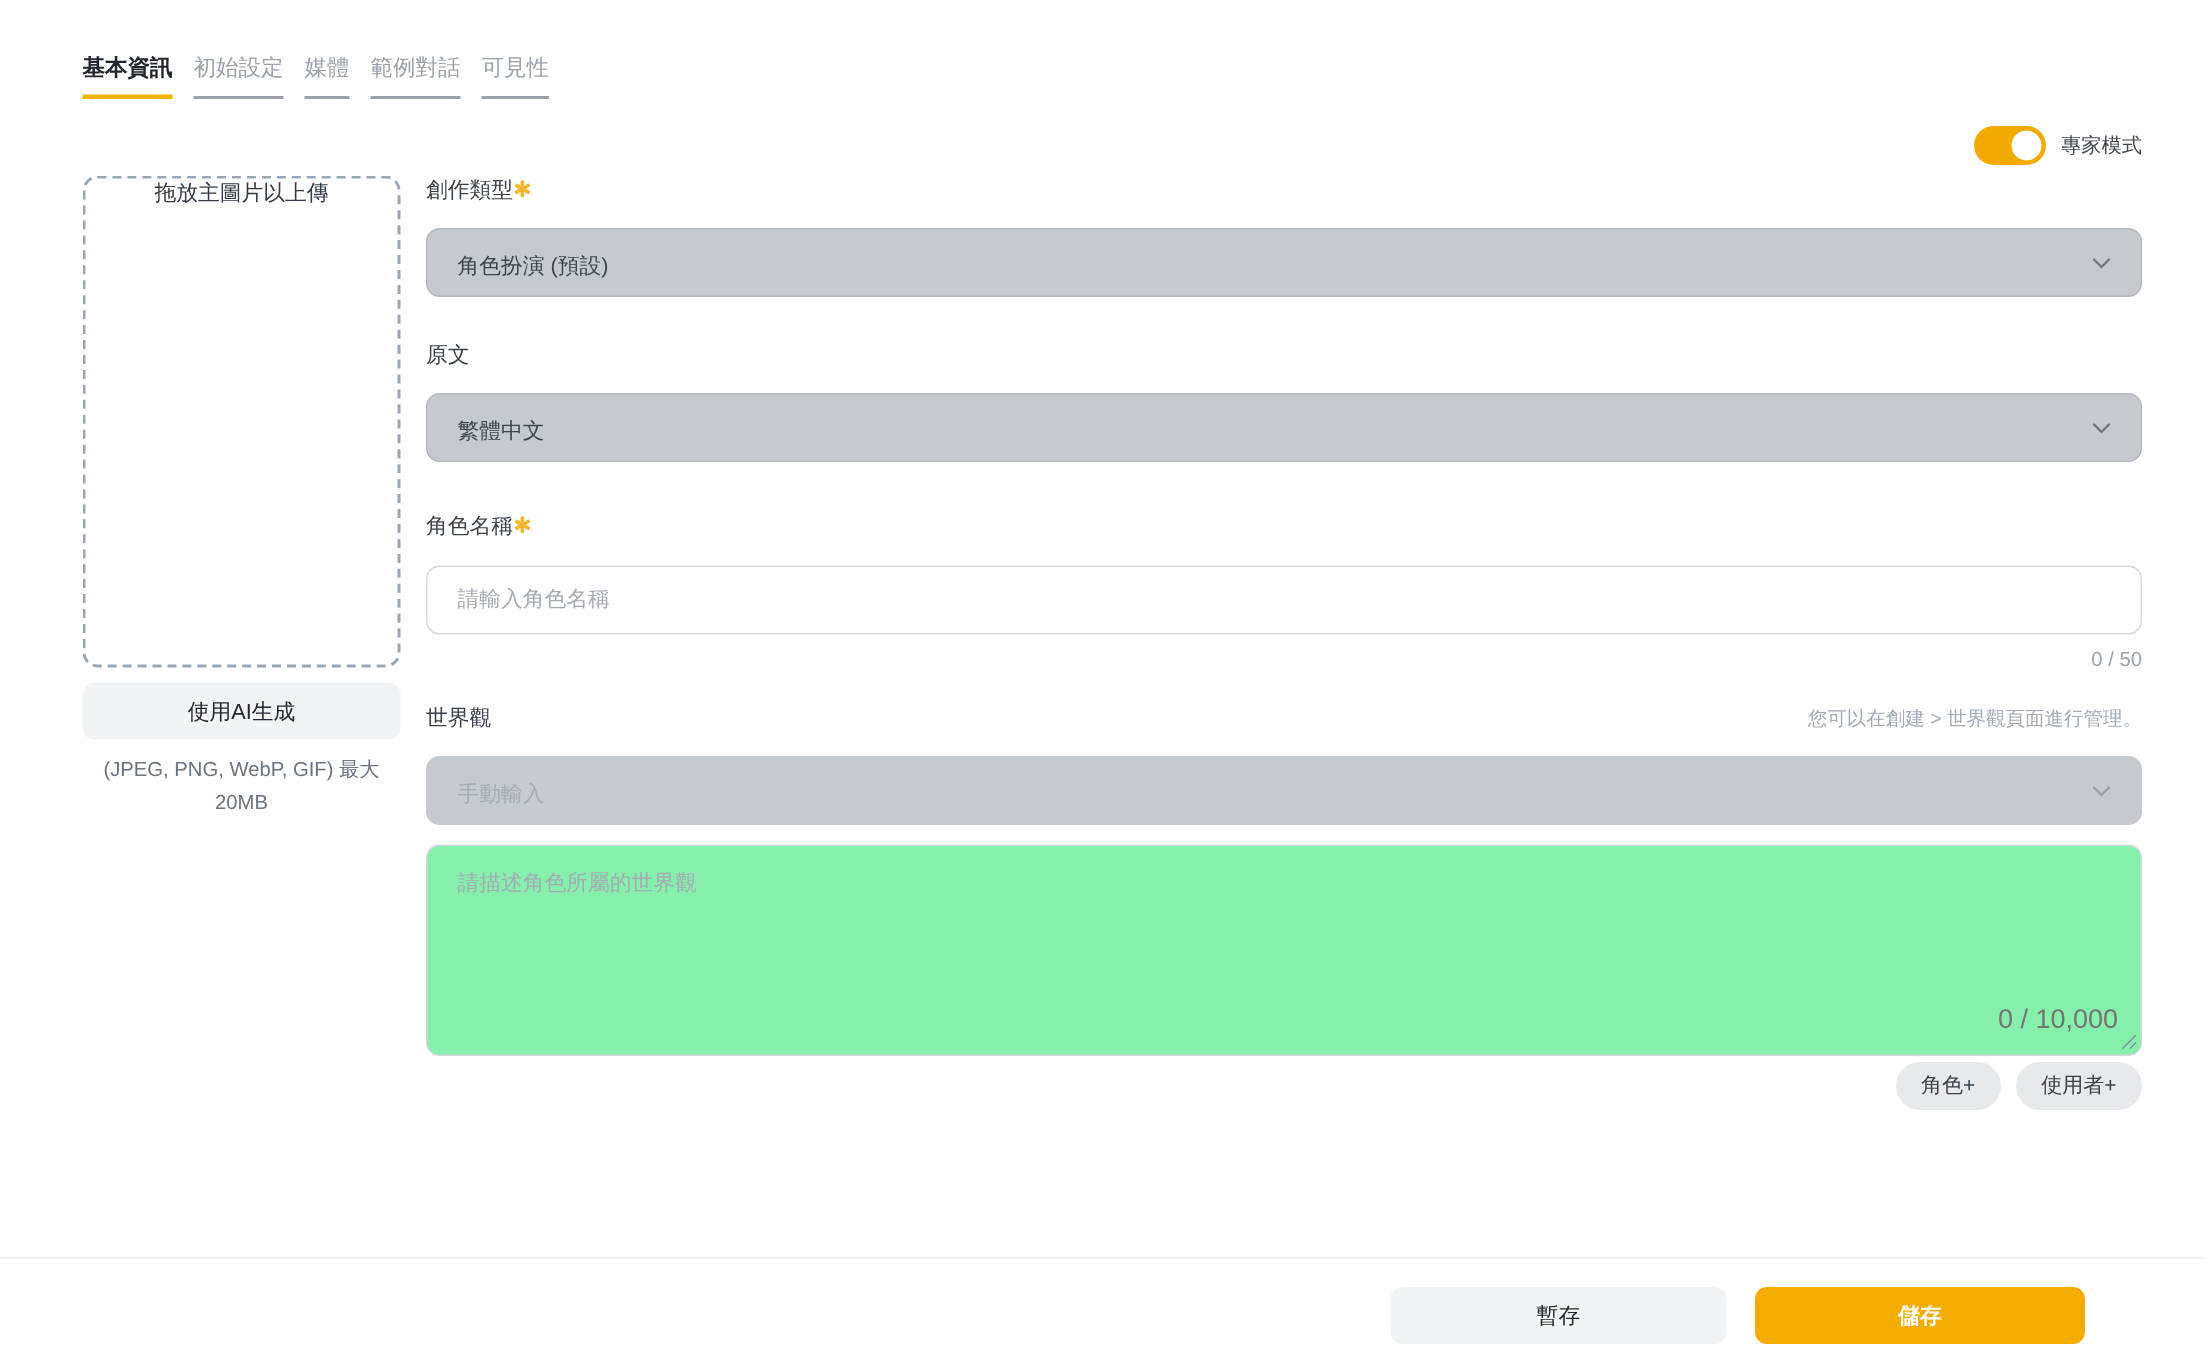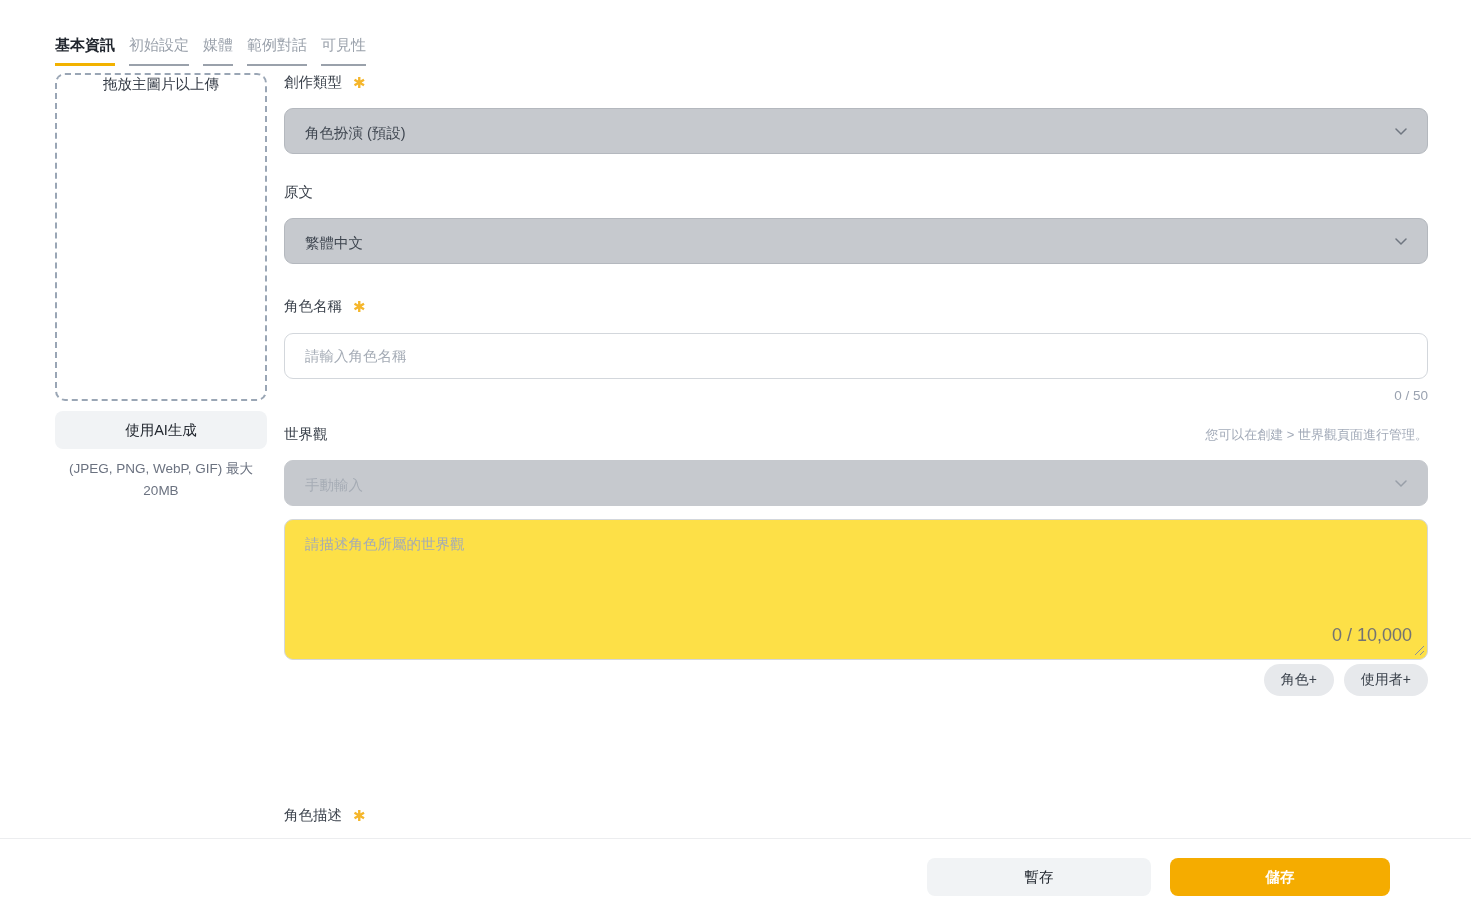--- a/index.html
+++ b/index.html
@@ -242,6 +242,12 @@
       <div class="tab">可見性</div>
     </div>
 
+    <div class="toggle-row">
+      <div class="toggle">
+        <div class="knob"></div>
+      </div>
+      <span class="toggle-label">專家模式</span>
+    </div>
 
     <div class="main">
 

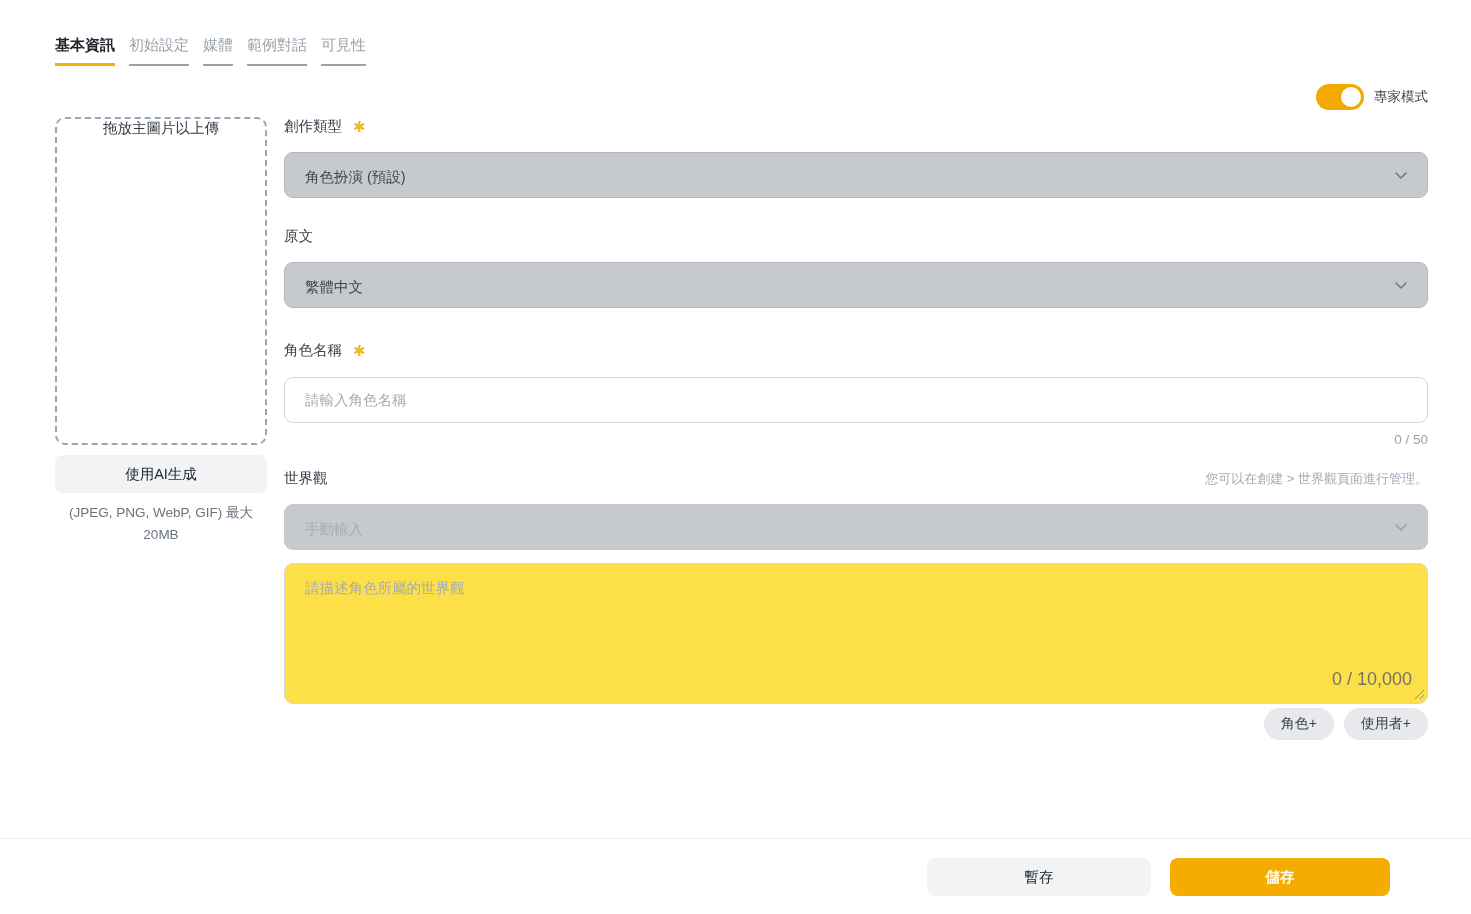--- a/index.html
+++ b/index.html
@@ -97,7 +97,6 @@
   .label-row {
     display: flex;
     align-items: center;
-    gap: 11px;
     font-size: 14.5px;
     color: #3a414b;
   }

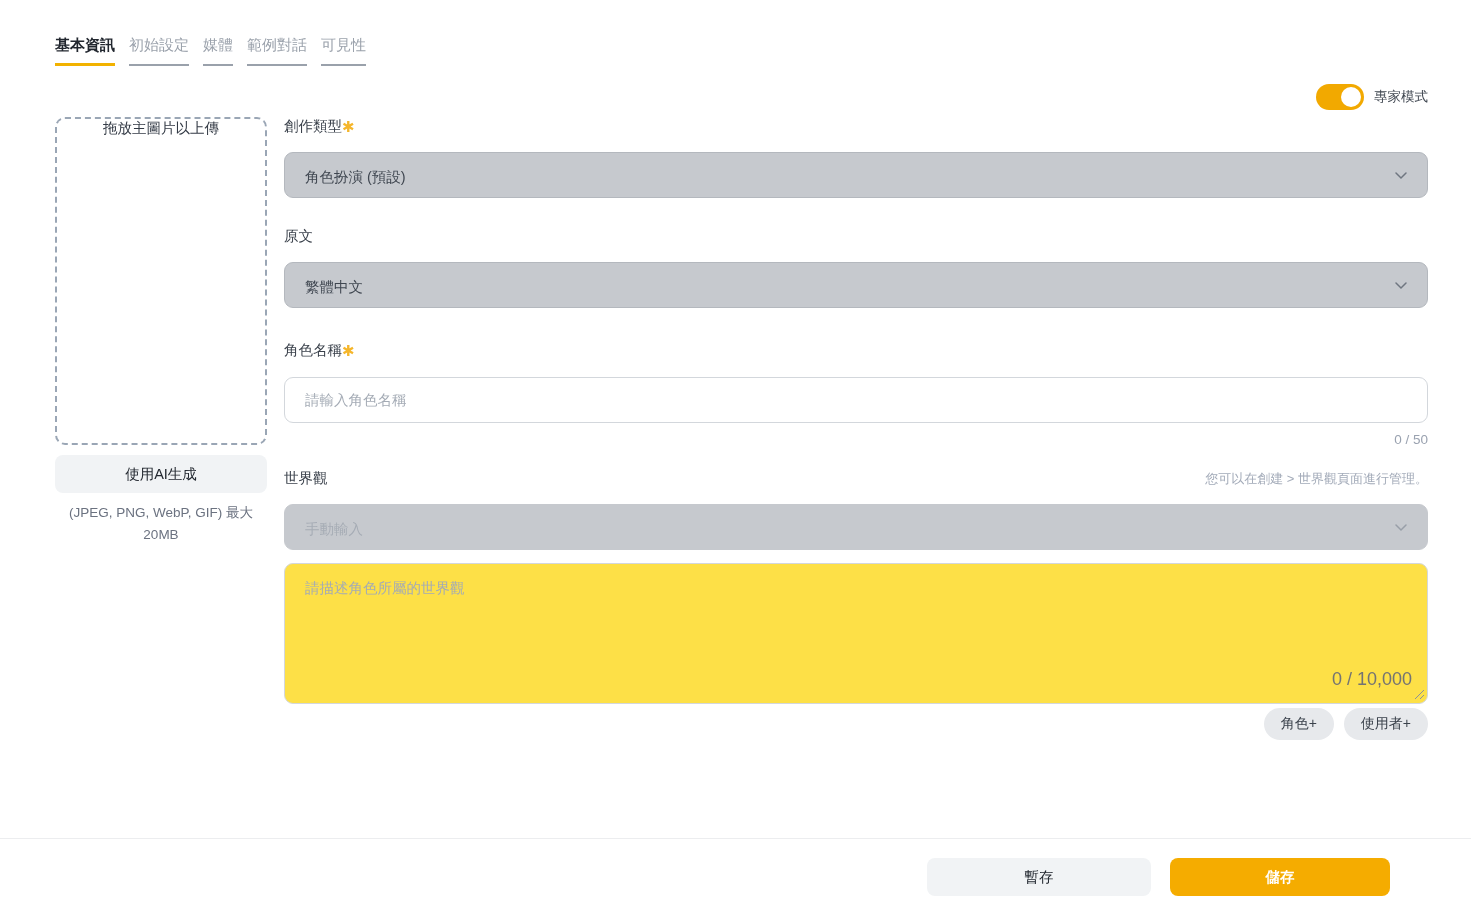--- a/index.html
+++ b/index.html
@@ -162,7 +162,7 @@
     resize: none;
     outline: none;
     display: block;
-    background: #fde047;
+    background: #86efac;
   }
   .world-textarea::placeholder { color: #a4abb5; }
   .textarea-counter {

